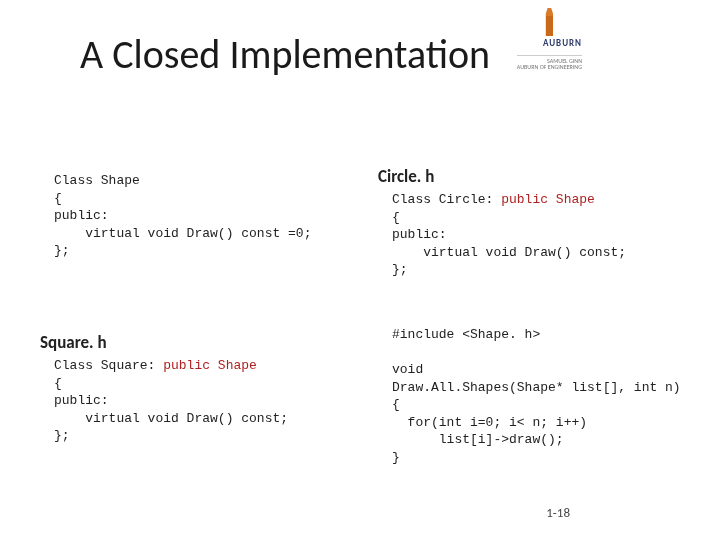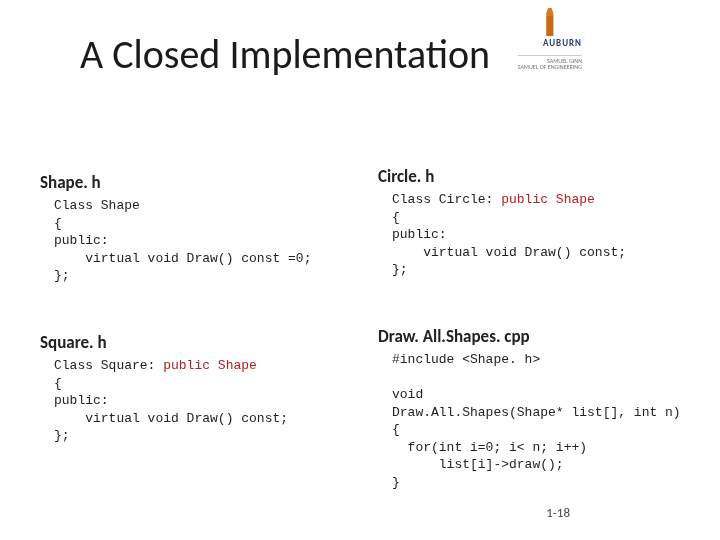--- a/index.html
+++ b/index.html
@@ -91,7 +91,7 @@
     <div class="au">AUBURN</div>
     <div class="sub">
       <span>SAMUEL GINN</span><br>
-      <span>SAMUEL OF ENGINEERING</span>
+      <span>AUBURN OF ENGINEERING</span>
     </div>
   </div>
 

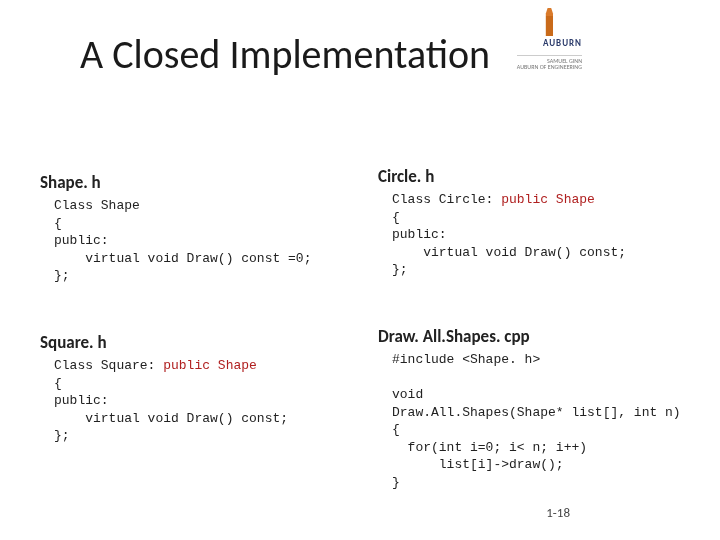--- a/index.html
+++ b/index.html
@@ -96,7 +96,6 @@
   </div>
 
   <div class="block b-shape">
-    <div class="block-title">Shape. h</div>
     <pre class="code"><span>Class Shape</span>
 <span>{</span>
 <span>public:</span>

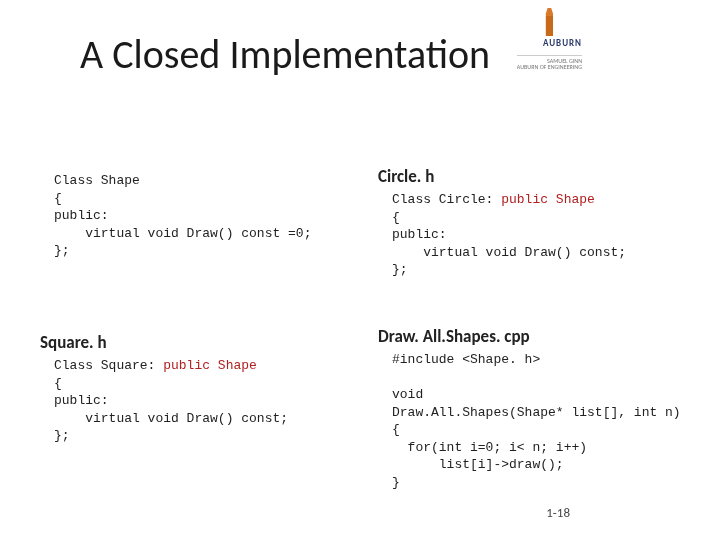--- a/index.html
+++ b/index.html
@@ -122,7 +122,6 @@
   </div>
 
   <div class="block b-draw">
-    <div class="block-title">Draw. All.Shapes. cpp</div>
     <pre class="code"><span>#include &lt;Shape. h&gt;</span>
 <span></span>
 <span>void</span>

